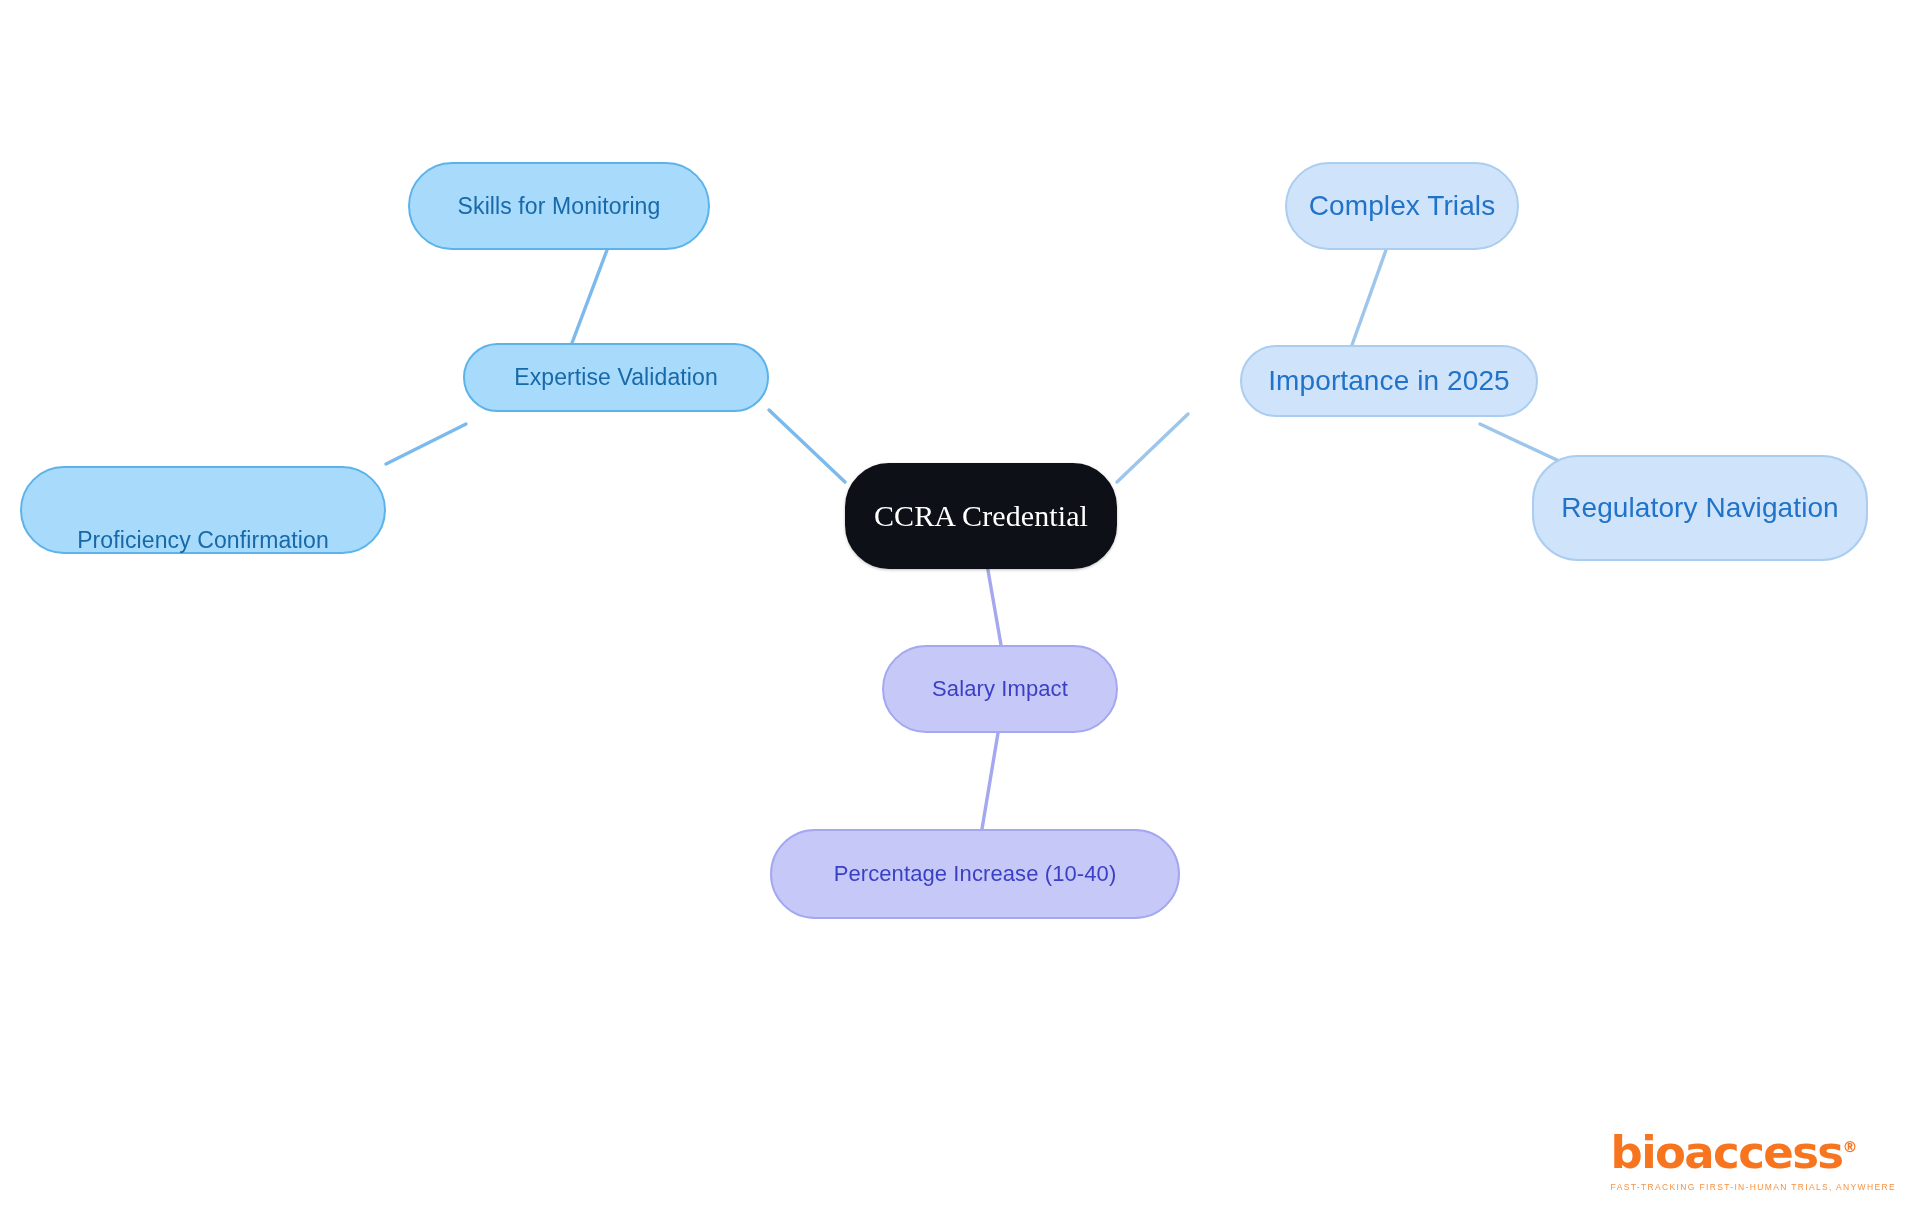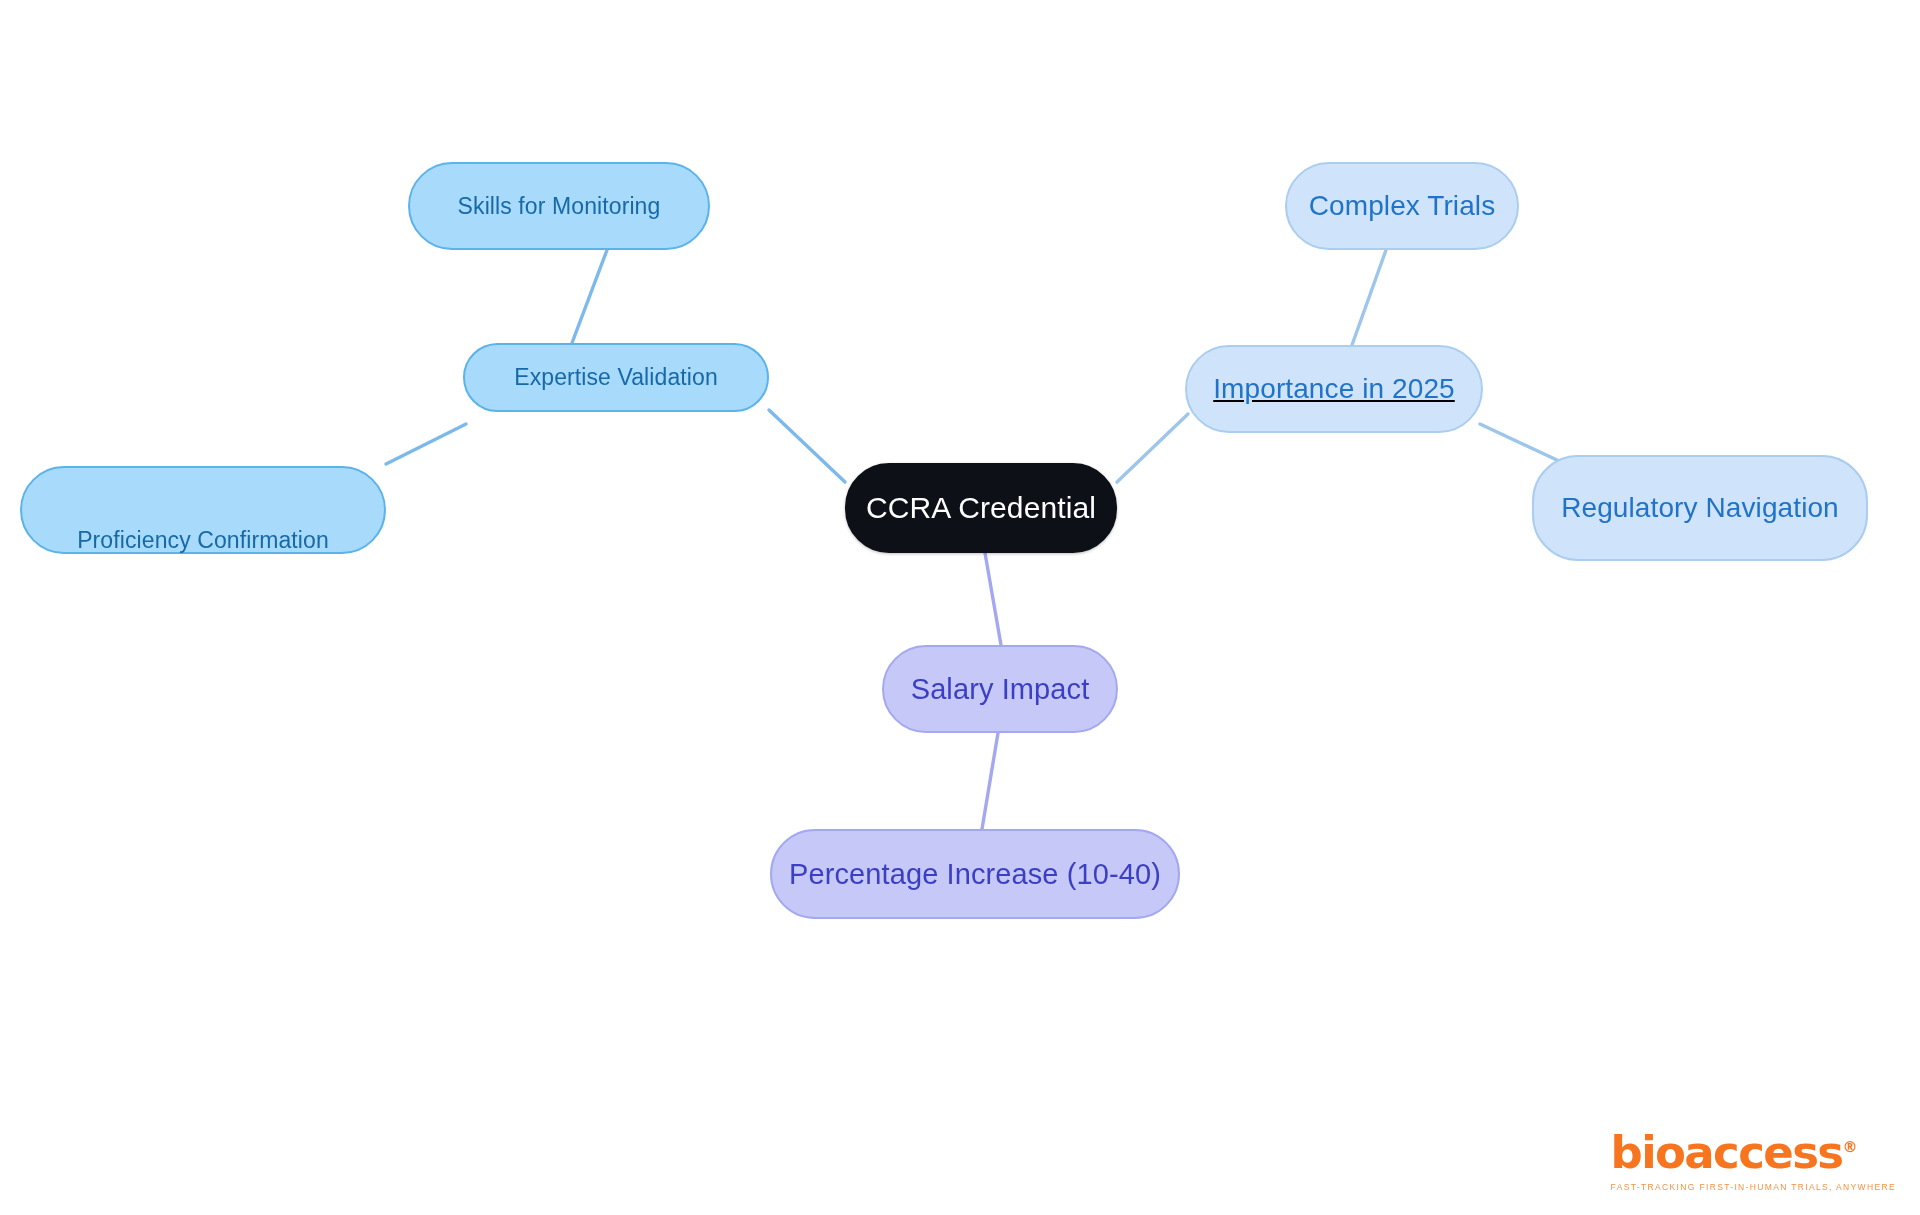--- a/index.html
+++ b/index.html
@@ -164,7 +164,7 @@
     <span class="node-label">Proficiency Confirmation</span>
   </div>
 
-  <div class="node node-blue-pale" style="left:1185px; top:345px; width:298px; height:88px;text-decoration:underline;">
+  <div class="node node-blue-pale" style="left:1240px; top:345px; width:298px; height:72px;">
     <span class="node-label">Importance in 2025</span>
   </div>
 

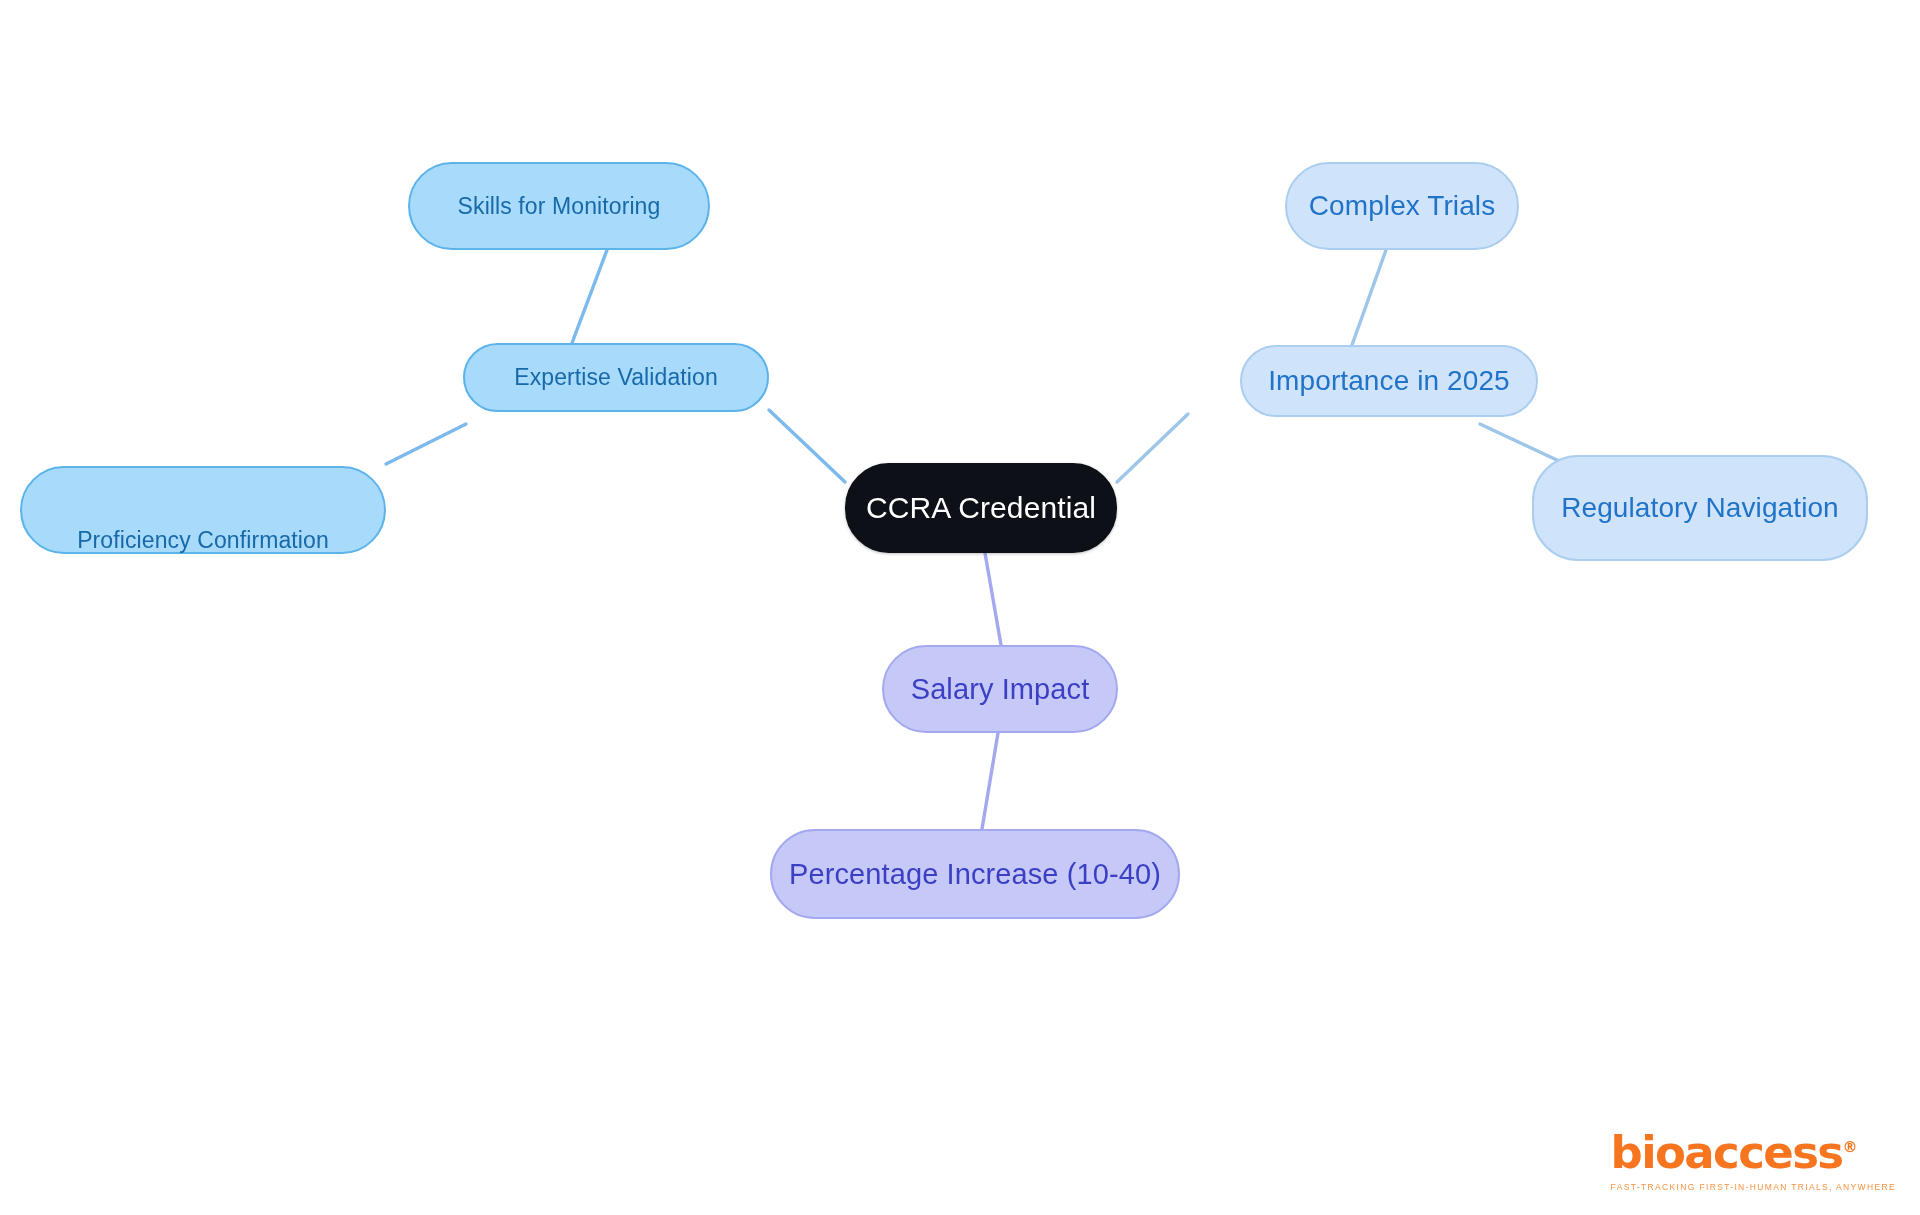--- a/index.html
+++ b/index.html
@@ -148,7 +148,7 @@
     <path d="M 998 733 L 982 829" stroke="#a3a8f0" stroke-width="3.4" fill="none" stroke-linecap="round"></path>
   </svg>
 
-  <div class="node node-root" style="left:845px; top:463px; width:272px; height:90px;">
+  <div class="node node-root" style="left:845px; top:463px; width:272px; height:106px;font-family:Liberation Serif, serif;">
     <span class="node-label">CCRA Credential</span>
   </div>
 

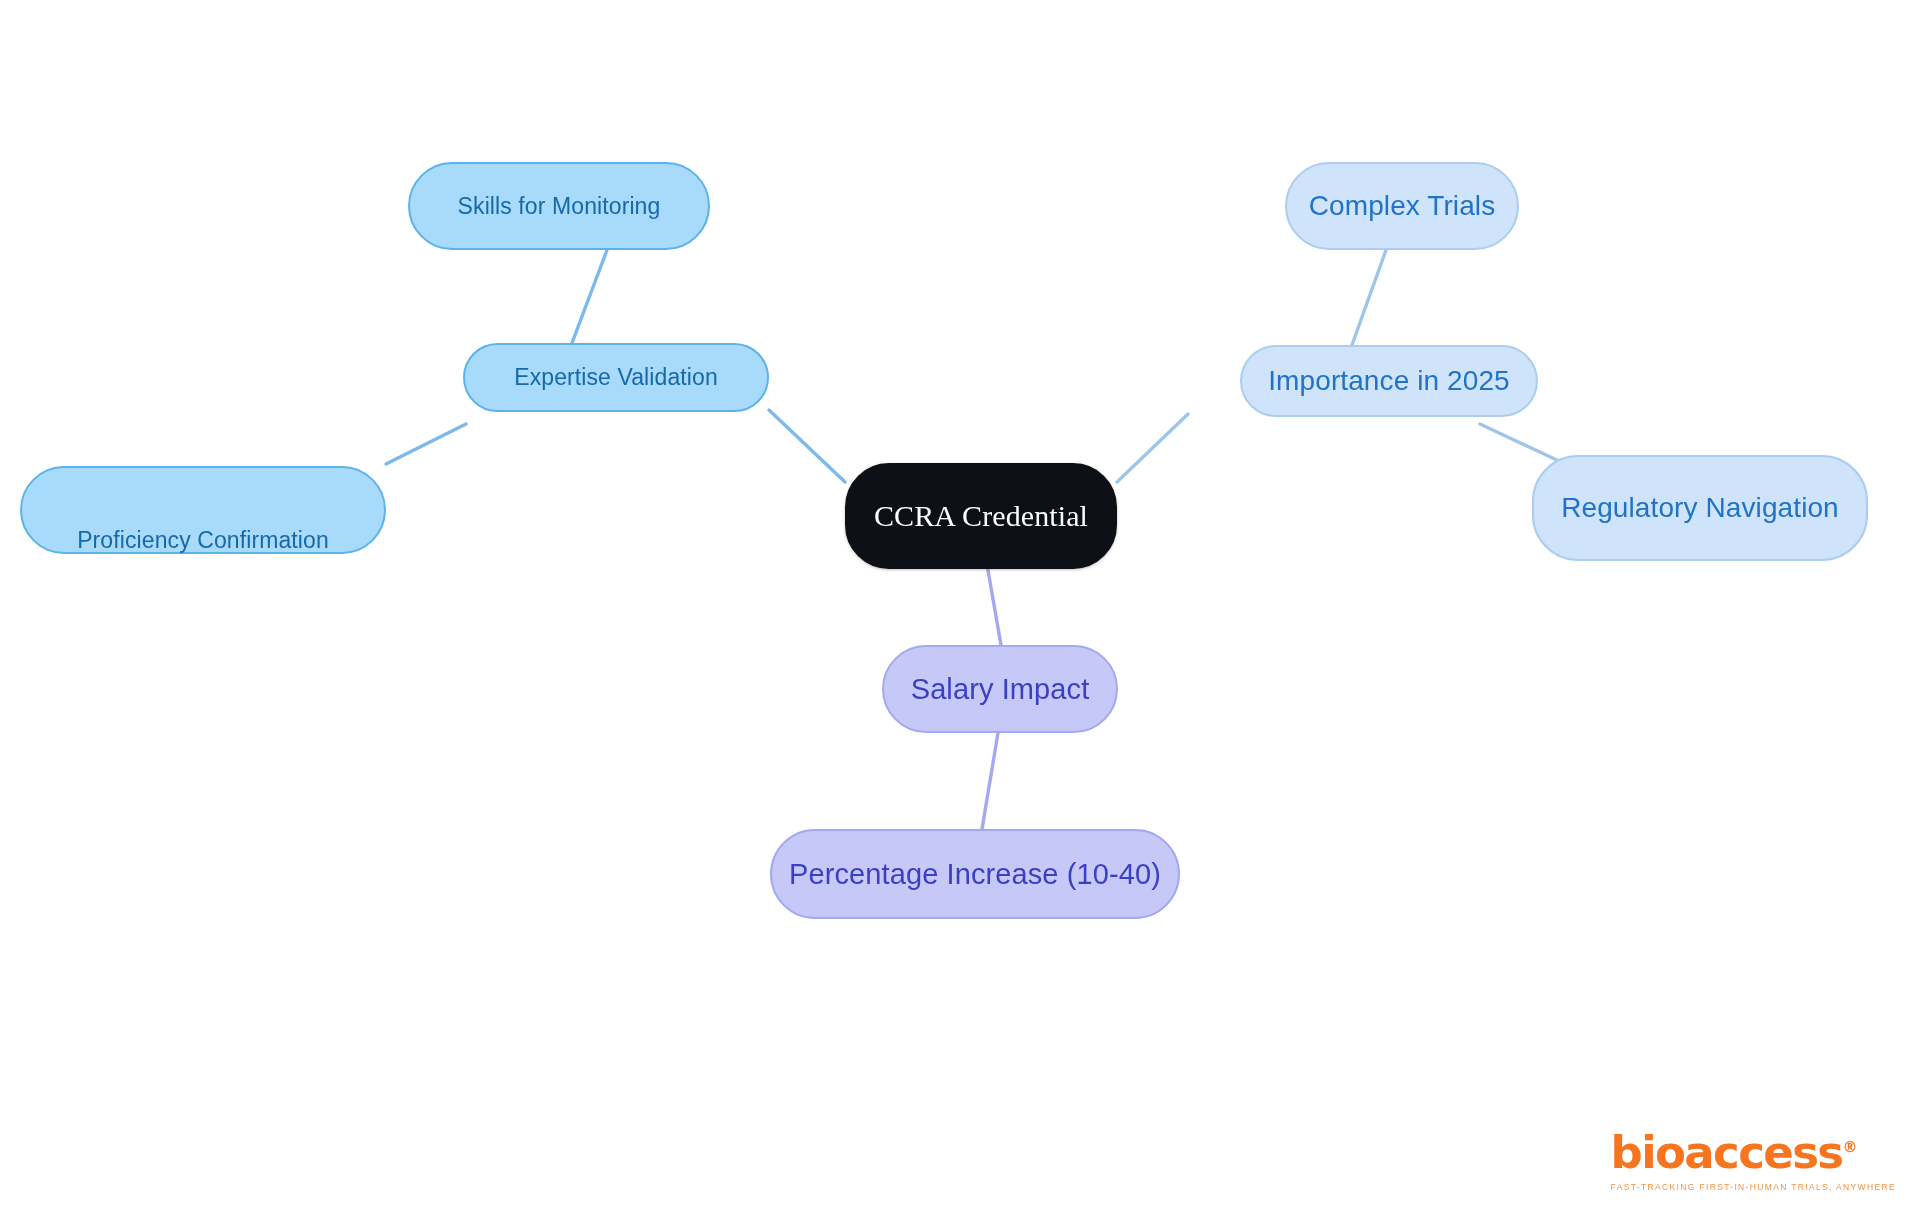--- a/index.html
+++ b/index.html
@@ -90,7 +90,7 @@
   }
   .node-violet .node-label {
     color: #3b3fc4;
-    font-size: 29px;
+    font-size: 22px;
   }
 
   

